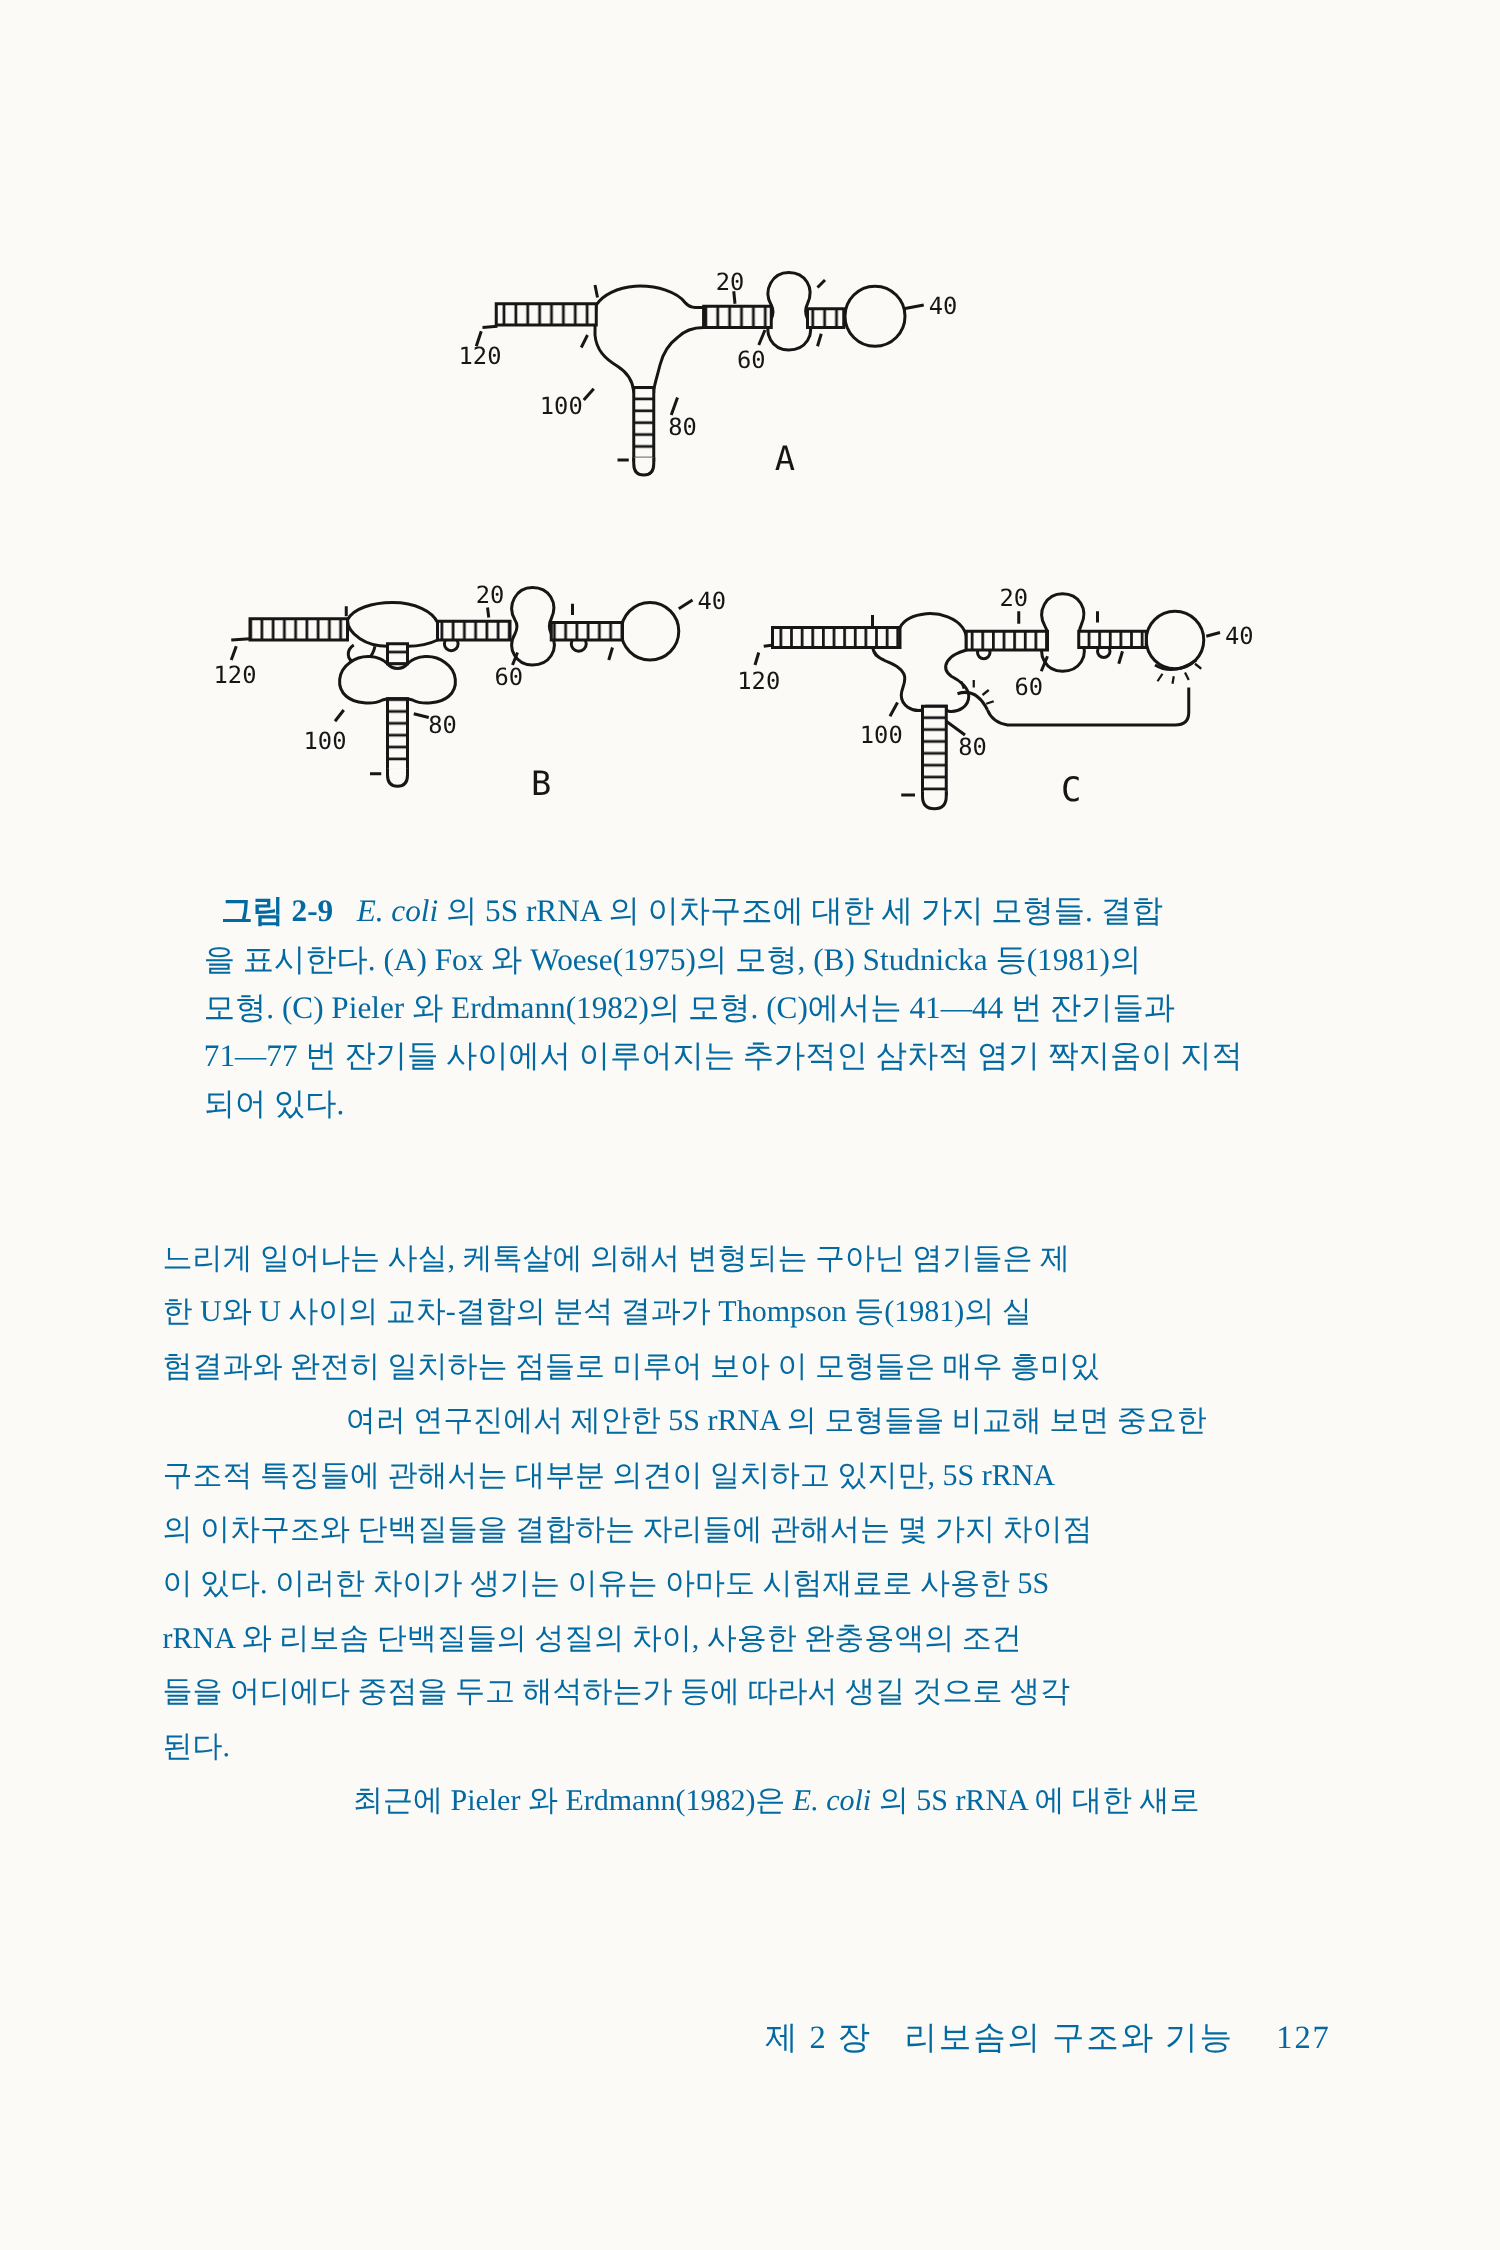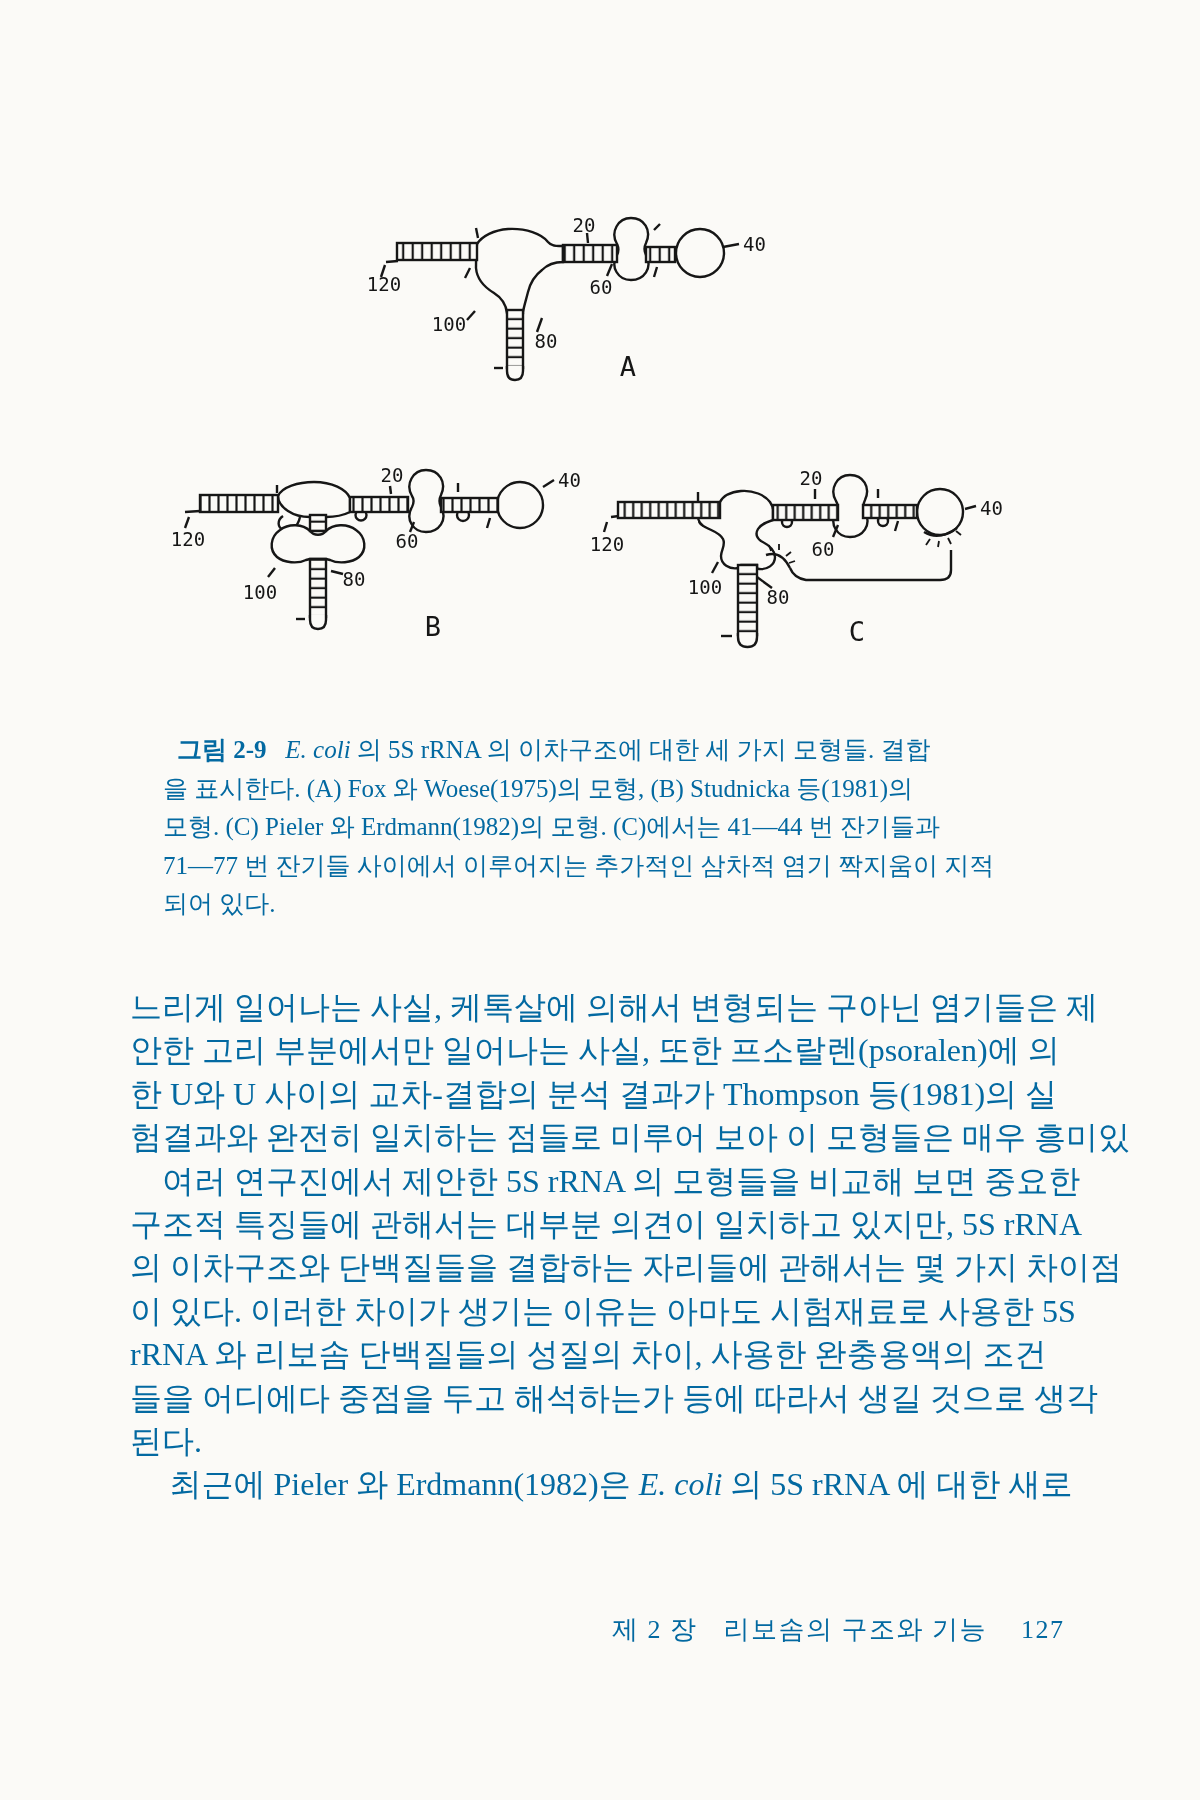--- a/index.html
+++ b/index.html
@@ -24,7 +24,7 @@
     white-space:nowrap;
   }
   .caption .cline{height:38.5px;}
-  .caption .c1{padding-left:14px;margin-top:20px;}
+  .caption .c1{padding-left:14px;}
   .cap-bold{font-weight:bold;}
   .ital{font-style:italic;}
   .bodytext{

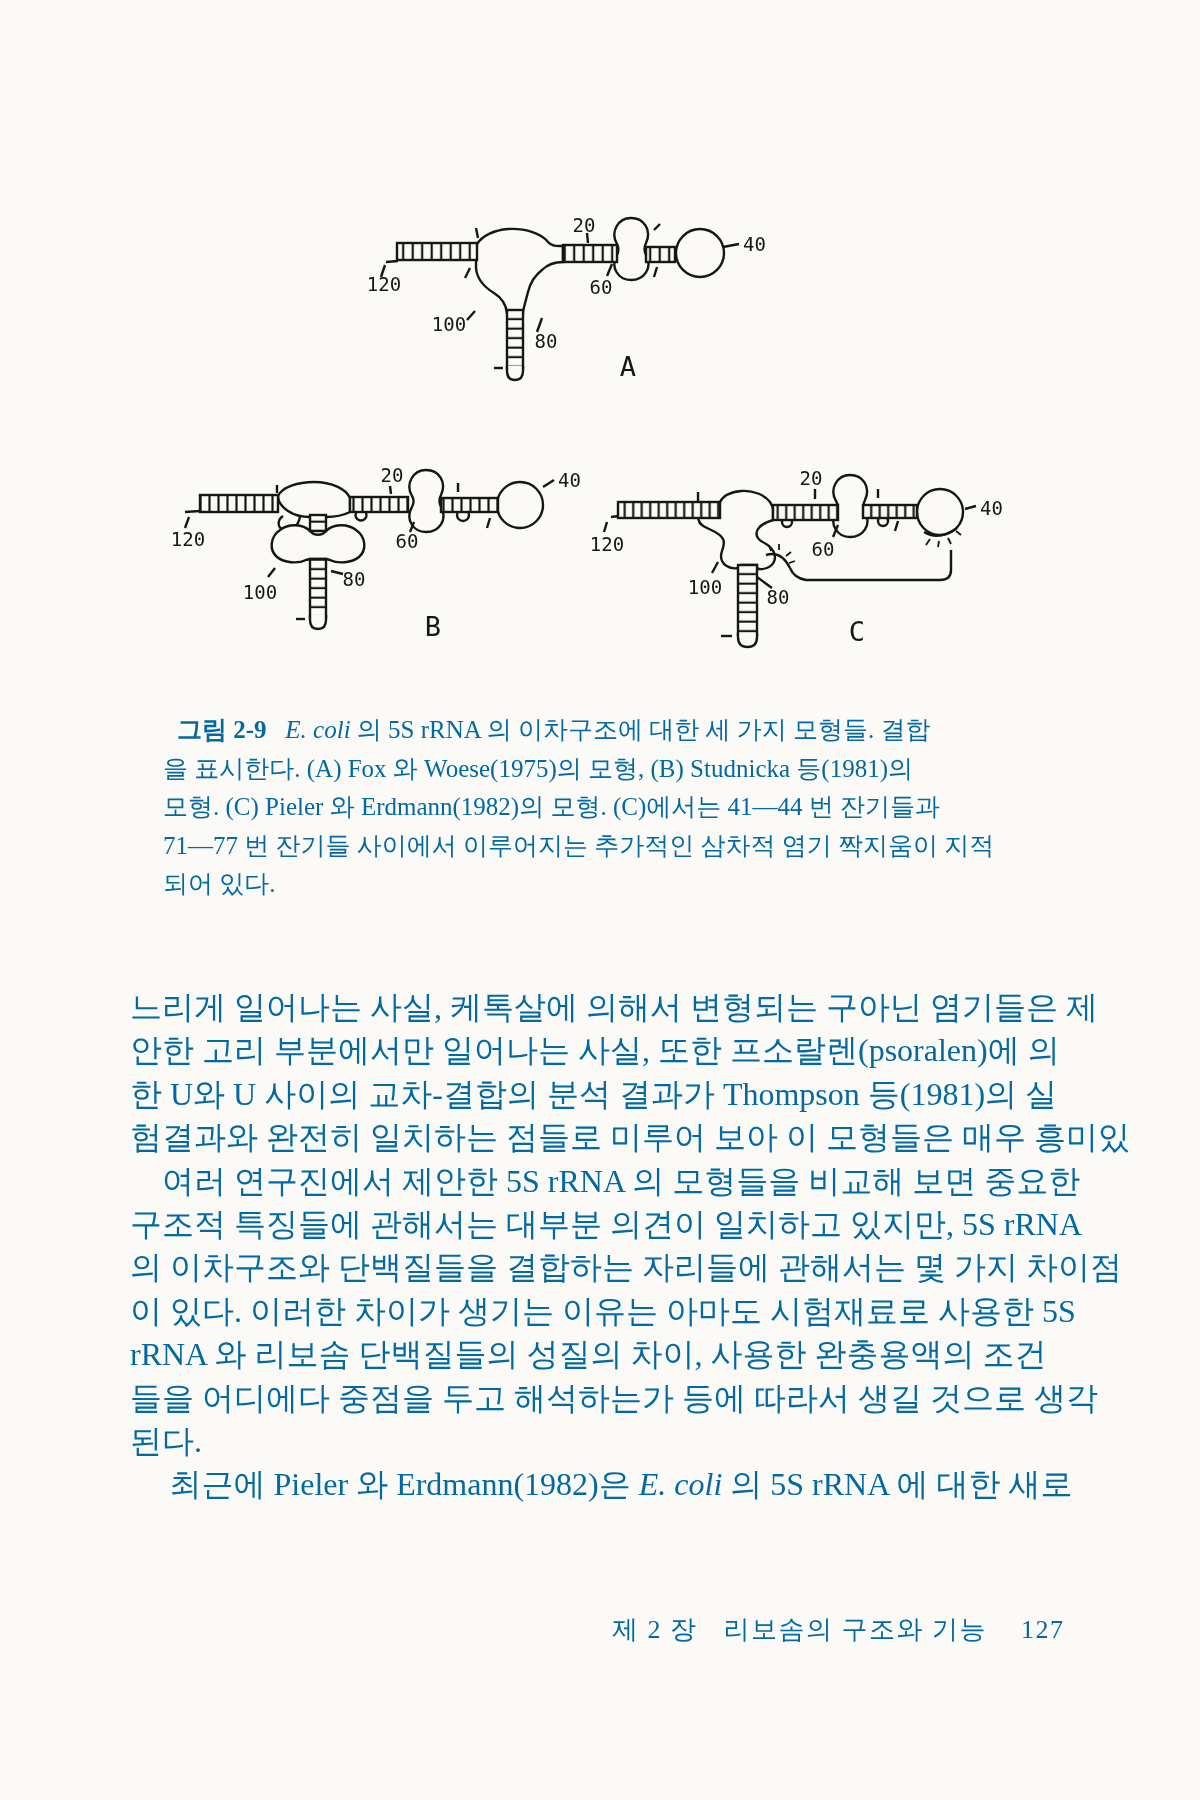--- a/index.html
+++ b/index.html
@@ -29,7 +29,7 @@
   .ital{font-style:italic;}
   .bodytext{
     position:absolute;left:130px;top:986px;width:950px;
-    font-size:32px;line-height:43.4px;
+    font-size:24px;line-height:43.4px;
     white-space:nowrap;
   }
   .bline{height:43.4px;}

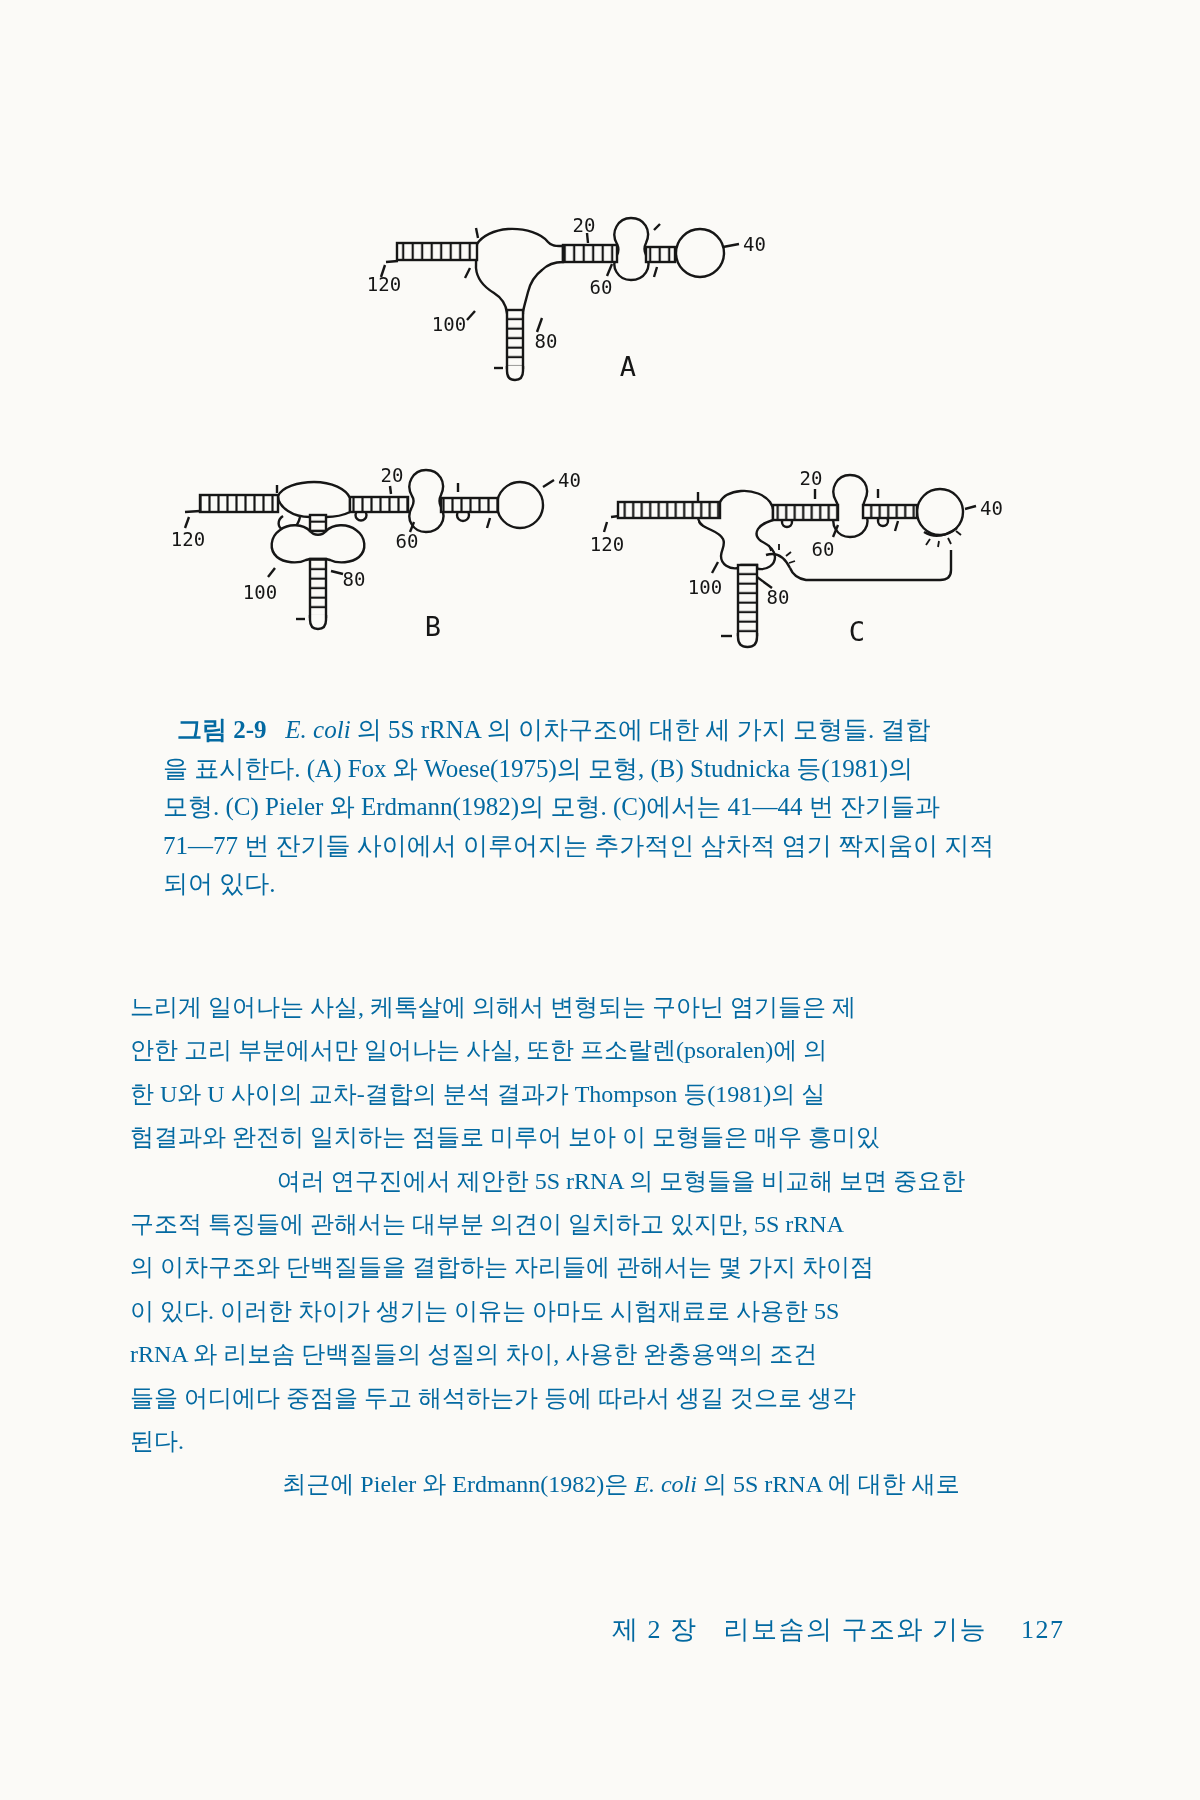--- a/index.html
+++ b/index.html
@@ -241,7 +241,6 @@
 
   <div class="bodytext">
     <div class="bline">느리게 일어나는 사실, 케톡살에 의해서 변형되는 구아닌 염기들은 제</div>
-    <div class="bline">안한 고리 부분에서만 일어나는 사실, 또한 프소랄렌(psoralen)에 의</div>
     <div class="bline">한 U와 U 사이의 교차-결합의 분석 결과가 Thompson 등(1981)의 실</div>
     <div class="bline">험결과와 완전히 일치하는 점들로 미루어 보아 이 모형들은 매우 흥미있</div>
     <div class="bline ind">여러 연구진에서 제안한 5S rRNA 의 모형들을 비교해 보면 중요한</div>

